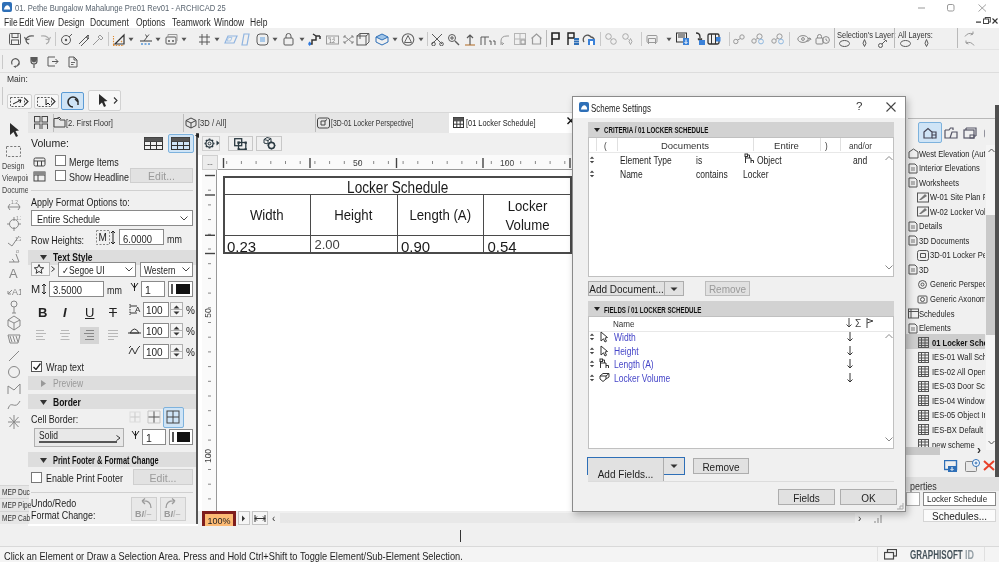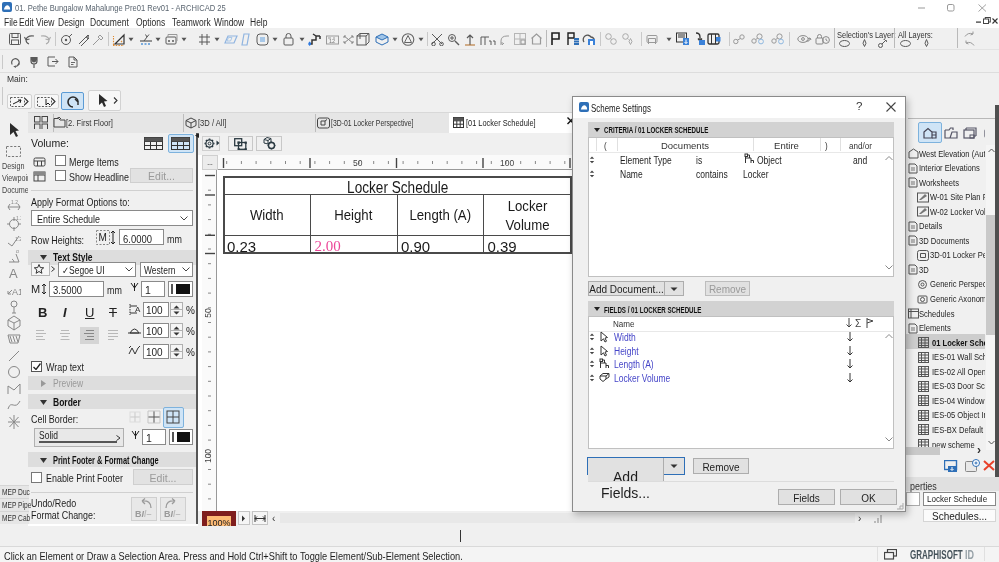--- a/index.html
+++ b/index.html
@@ -783,7 +783,7 @@
 <div style="left:0px;top:207px;font-size:15px;color:#1a1a1a;font-weight:normal;white-space:nowrap;left:396.5px;width:86.5px;text-align:center;top:206px;transform:scaleX(0.88)">Length (A)</div>
 <div style="left:0px;top:198px;font-size:15px;color:#1a1a1a;font-weight:normal;white-space:nowrap;left:483px;width:89px;text-align:center;top:196px;line-height:1.27;transform:scaleX(0.88)">Locker<br>Volume</div>
 <div style="left:227.0px;top:238px;font-size:15px;color:#1a1a1a;font-weight:normal;white-space:nowrap;">0.23</div>
-<div style="left:314.5px;top:238px;font-size:15px;color:#ec4899;font-weight:normal;white-space:nowrap;font-family:Liberation Serif, serif;">2.00</div>
+<div style="left:314.5px;top:238px;font-size:13px;color:#404040;font-weight:normal;white-space:nowrap;">2.00</div>
 <div style="left:401.0px;top:238px;font-size:15px;color:#1a1a1a;font-weight:normal;white-space:nowrap;">0.90</div>
 <div style="left:487.5px;top:238px;font-size:15px;color:#1a1a1a;font-weight:normal;white-space:nowrap;">0.39</div>
 <div style="left:198px;top:511px;width:707px;height:15px;background:#f0f0f0"></div>

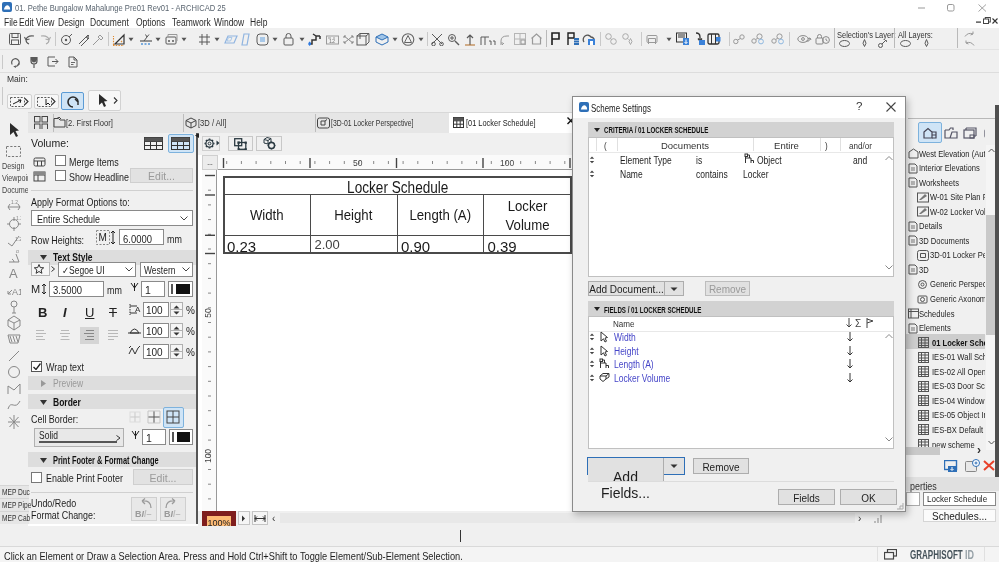--- a/index.html
+++ b/index.html
@@ -785,7 +785,7 @@
 <div style="left:227.0px;top:238px;font-size:15px;color:#1a1a1a;font-weight:normal;white-space:nowrap;">0.23</div>
 <div style="left:314.5px;top:238px;font-size:13px;color:#404040;font-weight:normal;white-space:nowrap;">2.00</div>
 <div style="left:401.0px;top:238px;font-size:15px;color:#1a1a1a;font-weight:normal;white-space:nowrap;">0.90</div>
-<div style="left:487.5px;top:238px;font-size:15px;color:#1a1a1a;font-weight:normal;white-space:nowrap;">0.39</div>
+<div style="left:487.5px;top:238px;font-size:15px;color:#1a1a1a;font-weight:normal;white-space:nowrap;">0.54</div>
 <div style="left:198px;top:511px;width:707px;height:15px;background:#f0f0f0"></div>
 <div style="left:202px;top:511px;width:34px;height:26px;background:#fdba74;border:5px solid #7f1d1d;font-size:9px;color:#222;text-align:center;padding-top:2px">100%</div>
 <div style="left:238px;top:511px;width:12px;height:14px;background:#f5f5f5;border:1px solid #c5c5c5"></div>

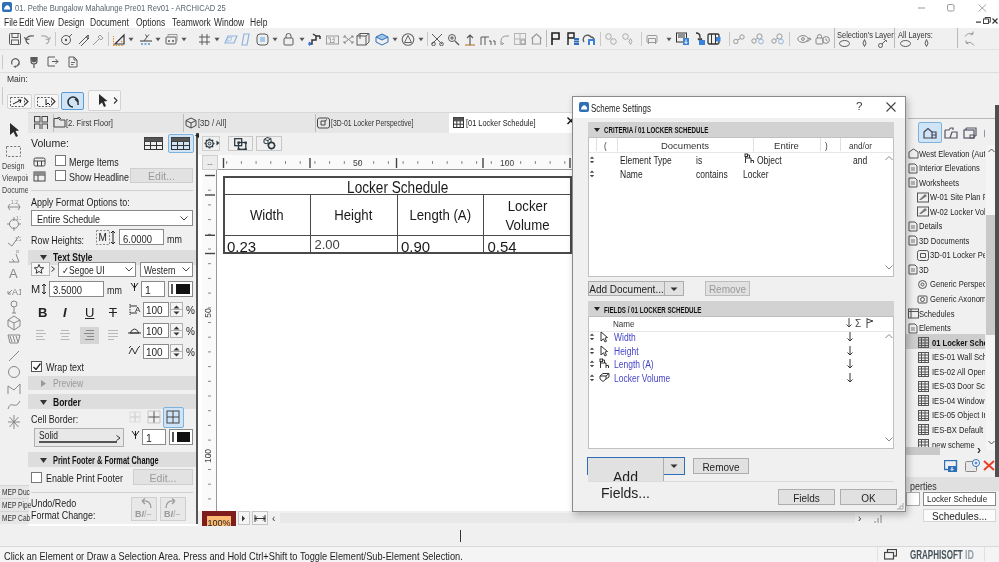--- a/index.html
+++ b/index.html
@@ -1091,7 +1091,7 @@
     <path d="M0.5 0.5 L4 4 L7.5 0.5" fill="none" stroke="#888"></path>
   </svg>
 <div style="left:587px;top:457px;width:98px;height:18px;border:1px solid #2e6fb7"></div>
-<div style="left:588px;top:458px;width:76px;height:24px;background:#e1e1e1;border-right:1px solid #adadad;font-size:14px;color:#1e1e1e;text-align:center;padding-top:11px">Add Fields...</div>
+<div style="left:588px;top:458px;width:76px;height:24px;background:#e1e1e1;border-right:1px solid #adadad;font-size:10px;color:#1e1e1e;text-align:center;padding-top:11px">Add Fields...</div>
 <div style="left:664px;top:458px;width:20px;height:16px;background:#e1e1e1"></div>
 <svg style="left:670px;top:464px;" width="8" height="5" viewBox="0 0 8 5">
     <path d="M0.5 0.5 L4 4 L7.5 0.5" fill="#333"></path>

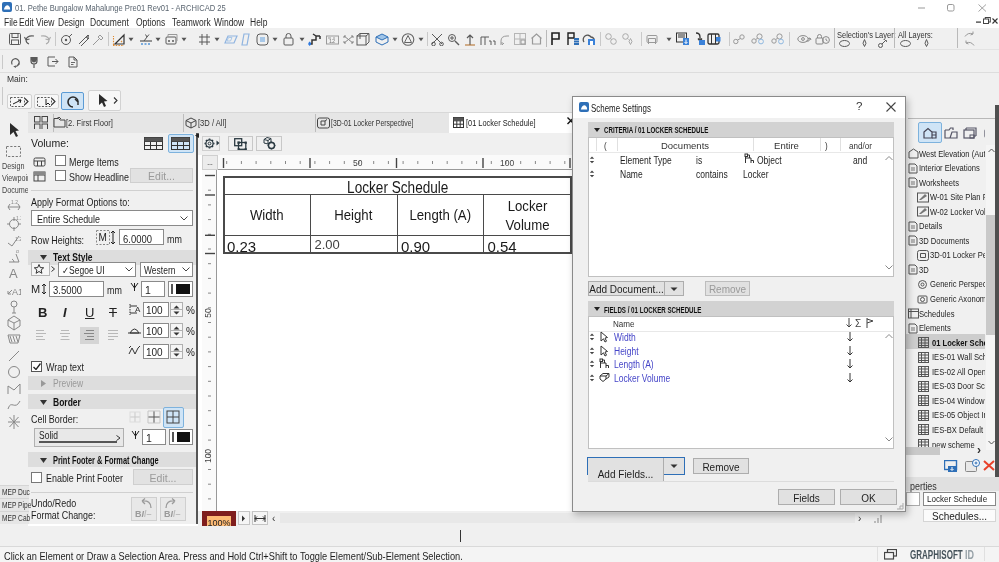--- a/index.html
+++ b/index.html
@@ -787,7 +787,7 @@
 <div style="left:401.0px;top:238px;font-size:15px;color:#1a1a1a;font-weight:normal;white-space:nowrap;">0.90</div>
 <div style="left:487.5px;top:238px;font-size:15px;color:#1a1a1a;font-weight:normal;white-space:nowrap;">0.54</div>
 <div style="left:198px;top:511px;width:707px;height:15px;background:#f0f0f0"></div>
-<div style="left:202px;top:511px;width:34px;height:26px;background:#fdba74;border:5px solid #7f1d1d;font-size:9px;color:#222;text-align:center;padding-top:2px">100%</div>
+<div style="left:202px;top:511px;width:34px;height:26px;background:#fdba74;border:3px solid #7f1d1d;font-size:9px;color:#222;text-align:center;padding-top:2px">100%</div>
 <div style="left:238px;top:511px;width:12px;height:14px;background:#f5f5f5;border:1px solid #c5c5c5"></div>
 <svg style="left:241px;top:515px;" width="5" height="7" viewBox="0 0 5 7">
     <path d="M1 0.5 L4 3.5 L1 6.5" fill="#333"></path>

